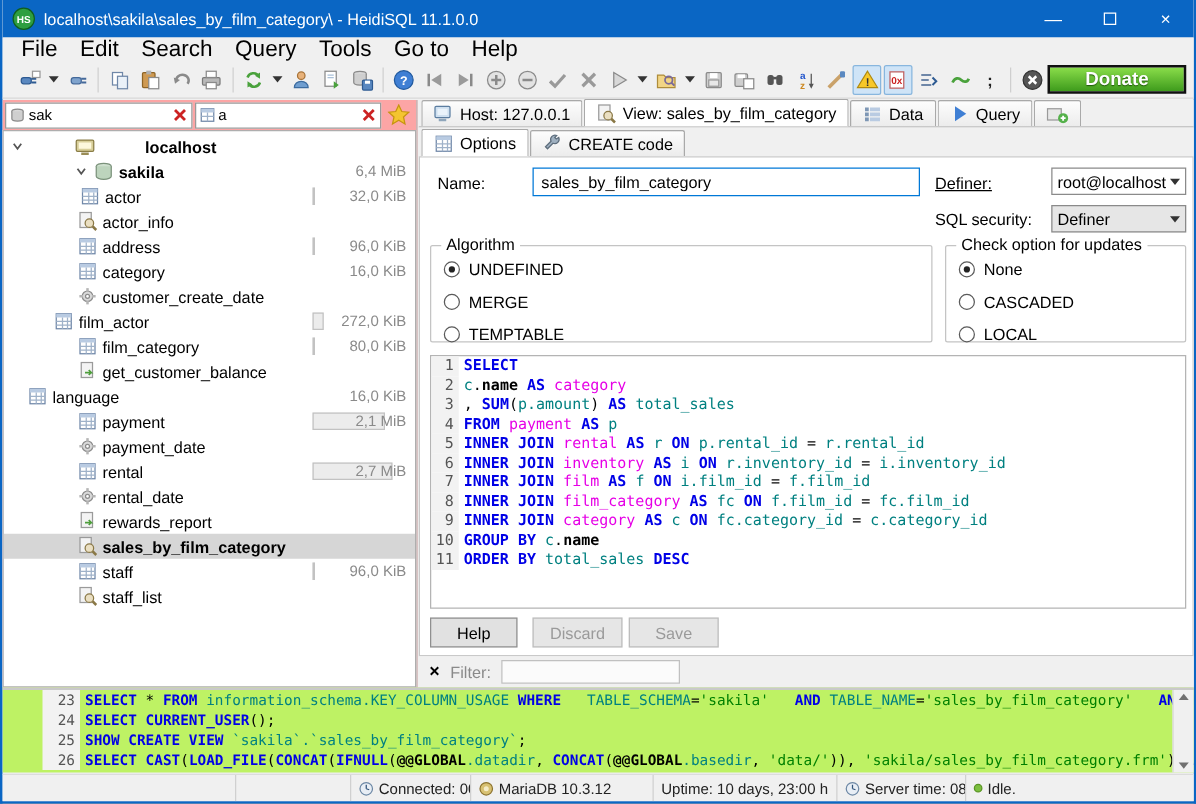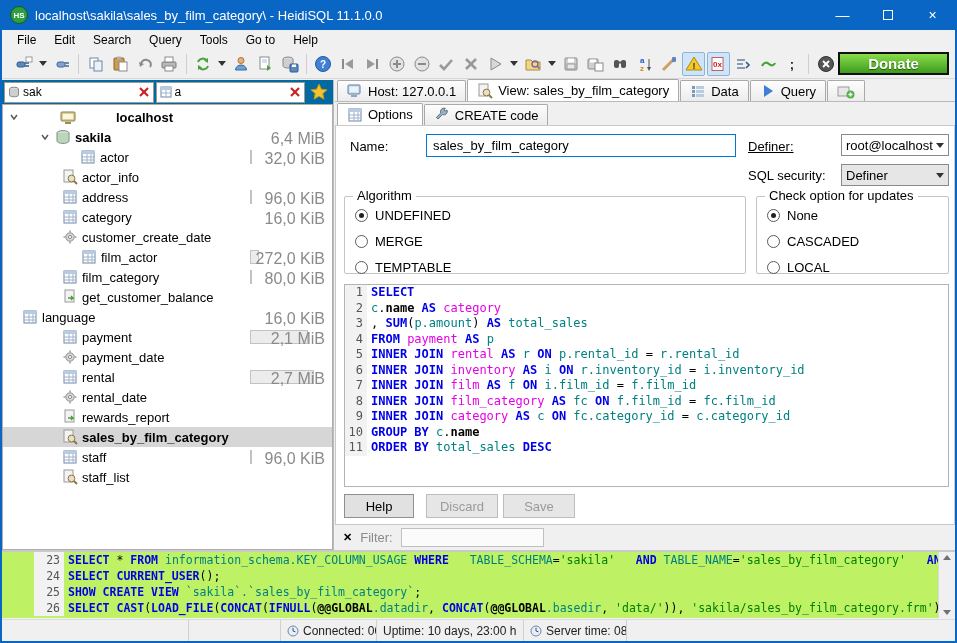--- a/index.html
+++ b/index.html
@@ -19,7 +19,7 @@
   .win-btn .sq { width:10px; height:10px; border:1px solid #fff; display:block; }
   
   .menubar { position:absolute; left:0; top:30px; right:0; height:19px; background:#f0f0f0; display:flex; align-items:center; padding-left:6px; }
-  .menu-item { padding:1px 9px; font-size:12px; }
+  .menu-item { padding:1px 9px; font-size:18px; }
   
   .toolbar { position:absolute; left:0; top:49px; right:0; height:30px; background:#f0f0f0; border-bottom:1px solid #d7d7d7; display:flex; align-items:center; padding-left:10px; }
   .tbtn { width:24px; height:24px; display:flex; align-items:center; justify-content:center; border-radius:2px; margin:0 1px; }

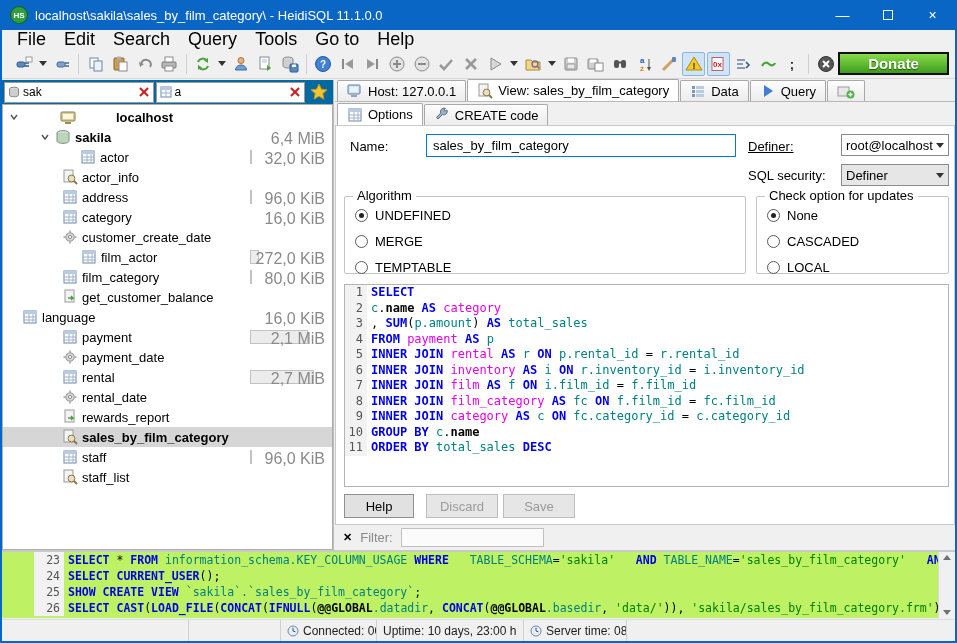--- a/index.html
+++ b/index.html
@@ -29,7 +29,7 @@
   .donate { margin-left:auto; margin-right:6px; width:118px; height:23px; background:linear-gradient(#8add4a,#3e9b1c); border:2px solid #101010; color:#fff; font-weight:bold; font-size:15px; display:flex; align-items:center; justify-content:center; text-shadow:0 1px 1px #1c5207; }
   .car { width:0; height:0; border-left:4px solid transparent; border-right:4px solid transparent; border-top:5px solid #333; }
   
-  .sidebar { position:absolute; left:0; top:80px; width:332px; height:470px; background:#0369a1; border-right:1px solid #bbb; display:flex; flex-direction:column; }
+  .sidebar { position:absolute; left:0; top:80px; width:332px; height:470px; background:#fca5a5; border-right:1px solid #bbb; display:flex; flex-direction:column; }
   .filters { height:24px; display:flex; align-items:center; gap:2px; padding:1px 2px; }
   .filter-box { flex:1; height:21px; background:#fff; border:1px solid #9a9a9a; display:flex; align-items:center; padding:0 3px; font-size:12px; gap:3px; }
   .filter-box .val { flex:1; }

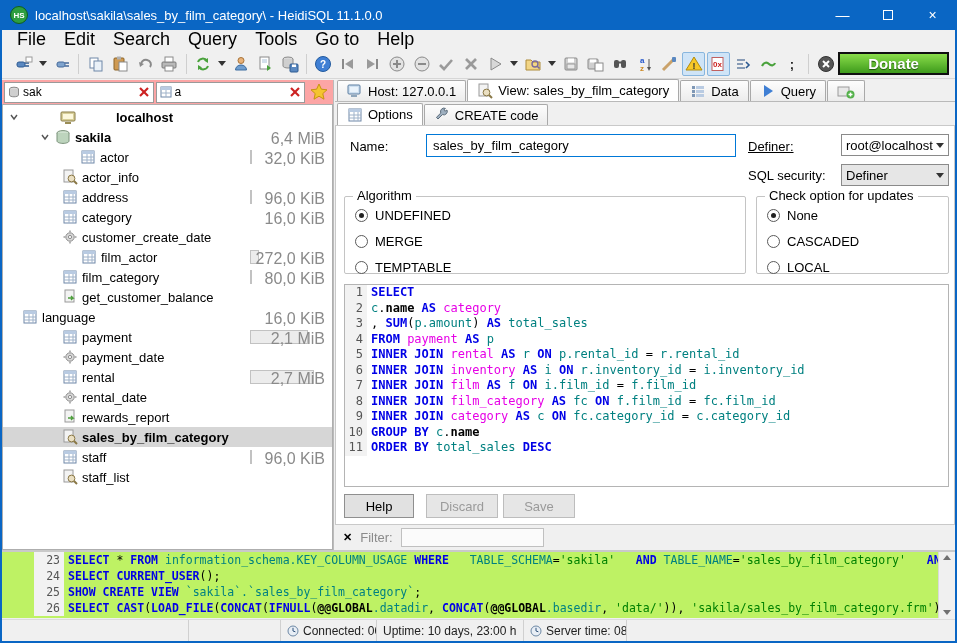--- a/index.html
+++ b/index.html
@@ -393,7 +393,7 @@
           </span>
           <span class="lbl">localhost</span>
         </div>
-        <div class="trow bold" style="padding-left: 33px;">
+        <div class="trow bold" style="padding-left: 33px; margin-left: 20px;">
           <span class="chev">
             <svg width="10" height="10" viewBox="0 0 10 10">
               <polyline points="2,3 5,7 8,3" fill="none" stroke="#555" stroke-width="1.4"></polyline>

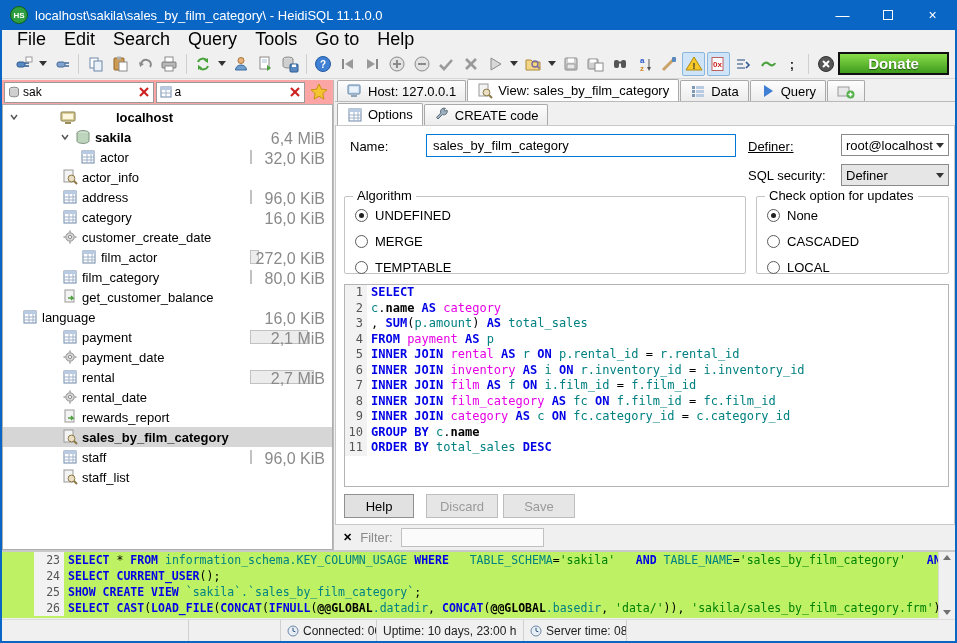--- a/index.html
+++ b/index.html
@@ -43,7 +43,7 @@
   .trow .lbl { padding-left:3px; }
   .sizecell { position:absolute; right:6px; top:1px; width:76px; height:18px; }
   .sizebar { position:absolute; left:0; top:2px; height:14px; background:#ececec; border:1px solid #c2c2c2; }
-  .sizetxt { position:absolute; right:1px; top:2px; font-size:16px; color:#8a8a8a; }
+  .sizetxt { position:absolute; right:1px; top:2px; font-size:12px; color:#8a8a8a; }
   
   .main { position:absolute; left:333px; top:80px; right:0; height:470px; background:#f0f0f0; }
   .tabs { height:22px; display:flex; align-items:flex-end; padding-left:2px; border-bottom:1px solid #b9b9b9; }

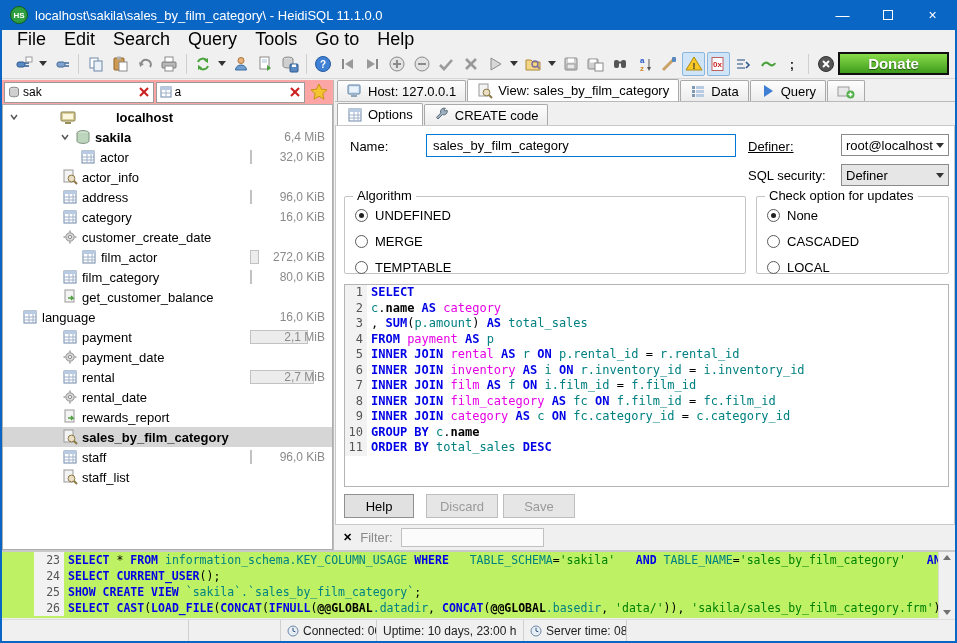--- a/index.html
+++ b/index.html
@@ -410,7 +410,7 @@
             <span class="sizetxt">6,4 MiB</span>
           </span>
         </div>
-        <div class="trow" style="padding-left: 42px; margin-left: 16px;">
+        <div class="trow" style="padding-left: 42px;">
           <span class="chev"></span>
           <span class="tico">
             <svg width="16" height="16" viewBox="0 0 16 16">

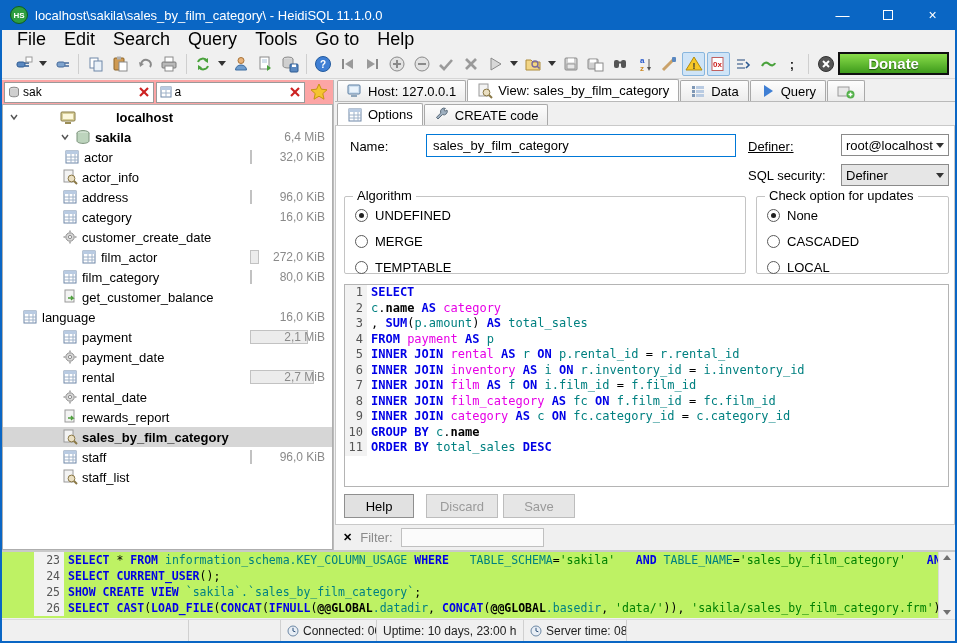--- a/index.html
+++ b/index.html
@@ -488,7 +488,7 @@
           </span>
           <span class="lbl">customer_create_date</span>
         </div>
-        <div class="trow" style="padding-left: 36px; margin-left: 23px;">
+        <div class="trow" style="padding-left: 21px;">
           <span class="chev"></span>
           <span class="tico">
             <svg width="16" height="16" viewBox="0 0 16 16">

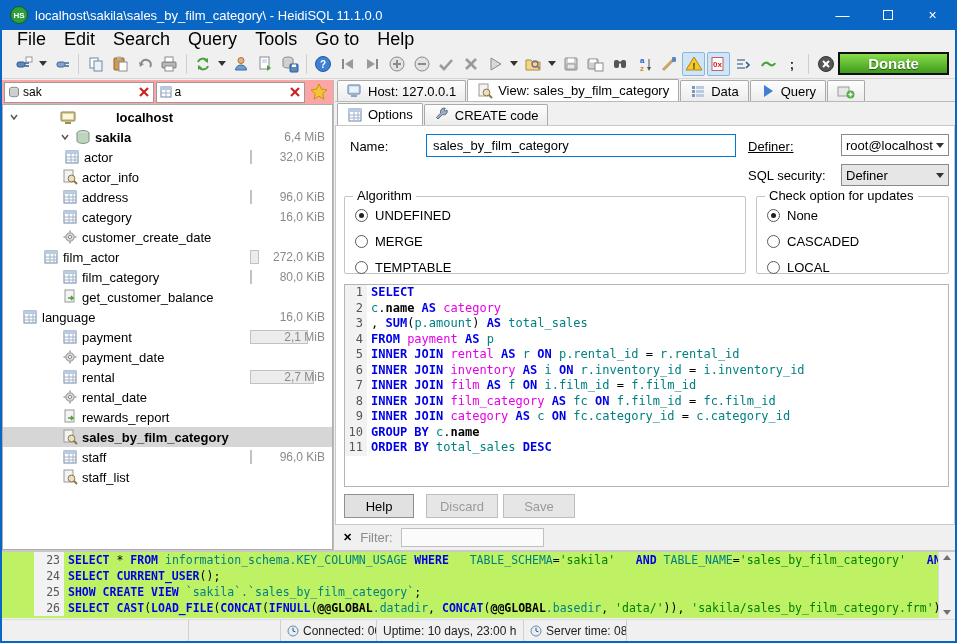--- a/index.html
+++ b/index.html
@@ -847,6 +847,15 @@
         </span>
         <span>Connected: 00</span>
       </div>
+    <div class="scell" style="width:146px;">
+        <span id="sico2">
+          <svg width="12" height="12" viewBox="0 0 12 12">
+            <circle cx="6" cy="6" r="5" fill="#d8c172" stroke="#8e7430"></circle>
+            <circle cx="6" cy="6" r="2" fill="#f5ecc8"></circle>
+          </svg>
+        </span>
+        <span>MariaDB 10.3.12</span>
+      </div>
     <div class="scell" style="width:147px;">
         <span>Uptime: 10 days, 23:00 h</span>
       </div>

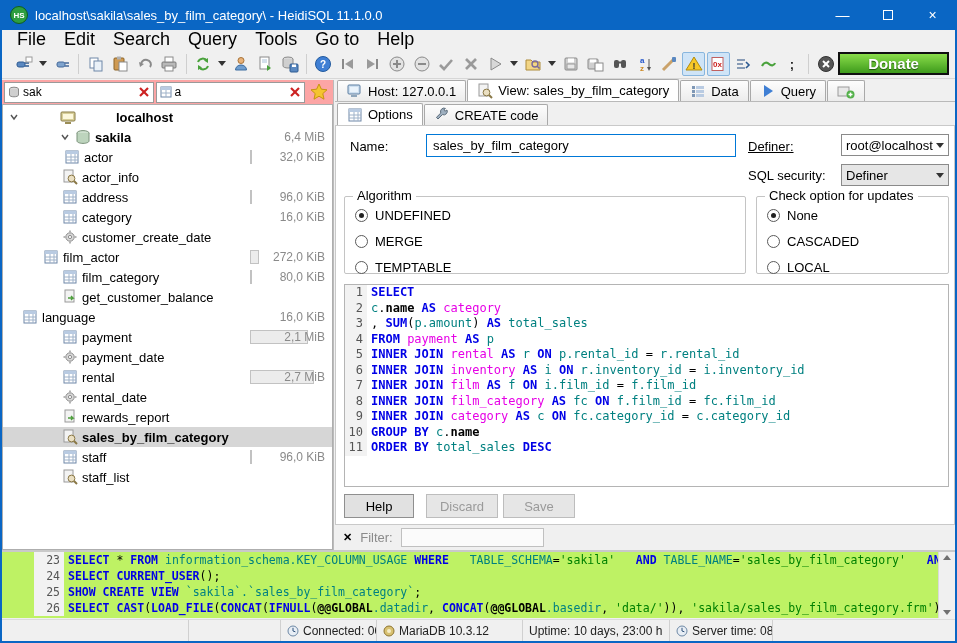--- a/index.html
+++ b/index.html
@@ -869,6 +869,10 @@
         </span>
         <span>Server time: 08</span>
       </div>
+    <div class="scell" style="flex:1; border-right:none;">
+        <span class="dot-green"></span>
+        <span>Idle.</span>
+      </div>
   </div>
 
 </div>

